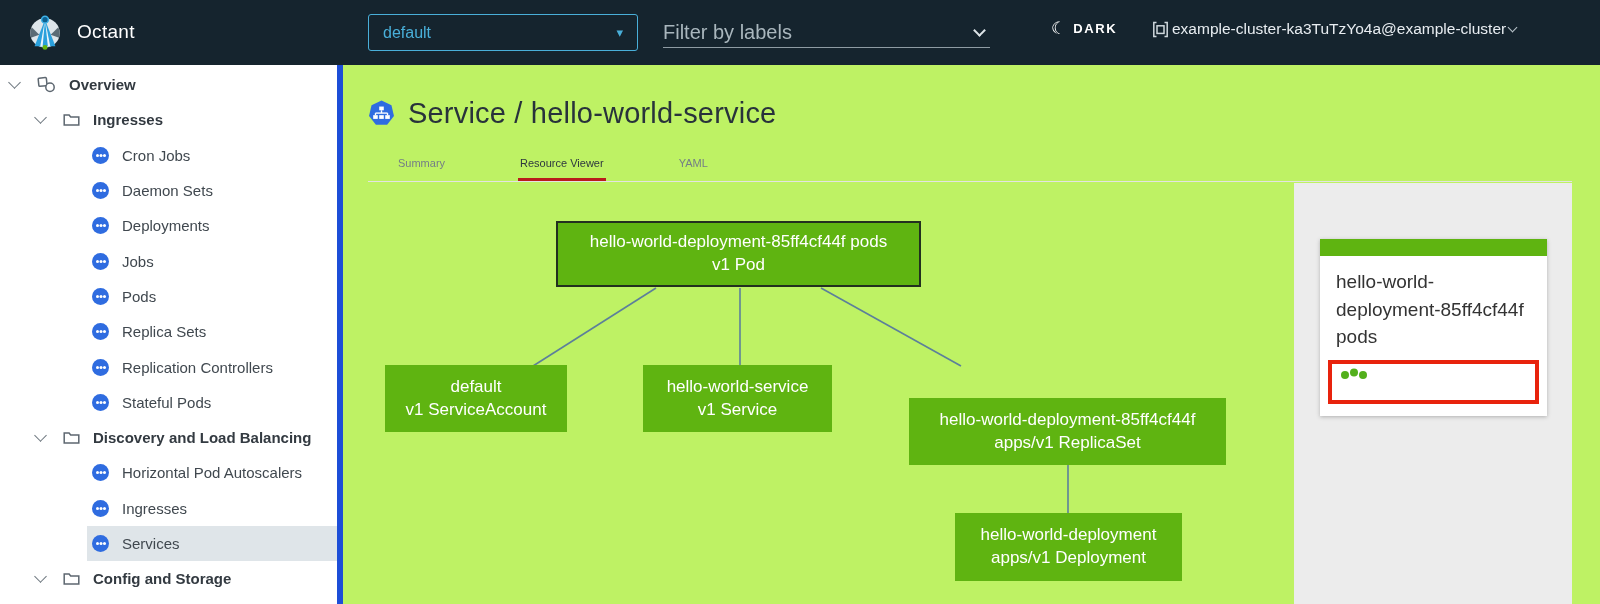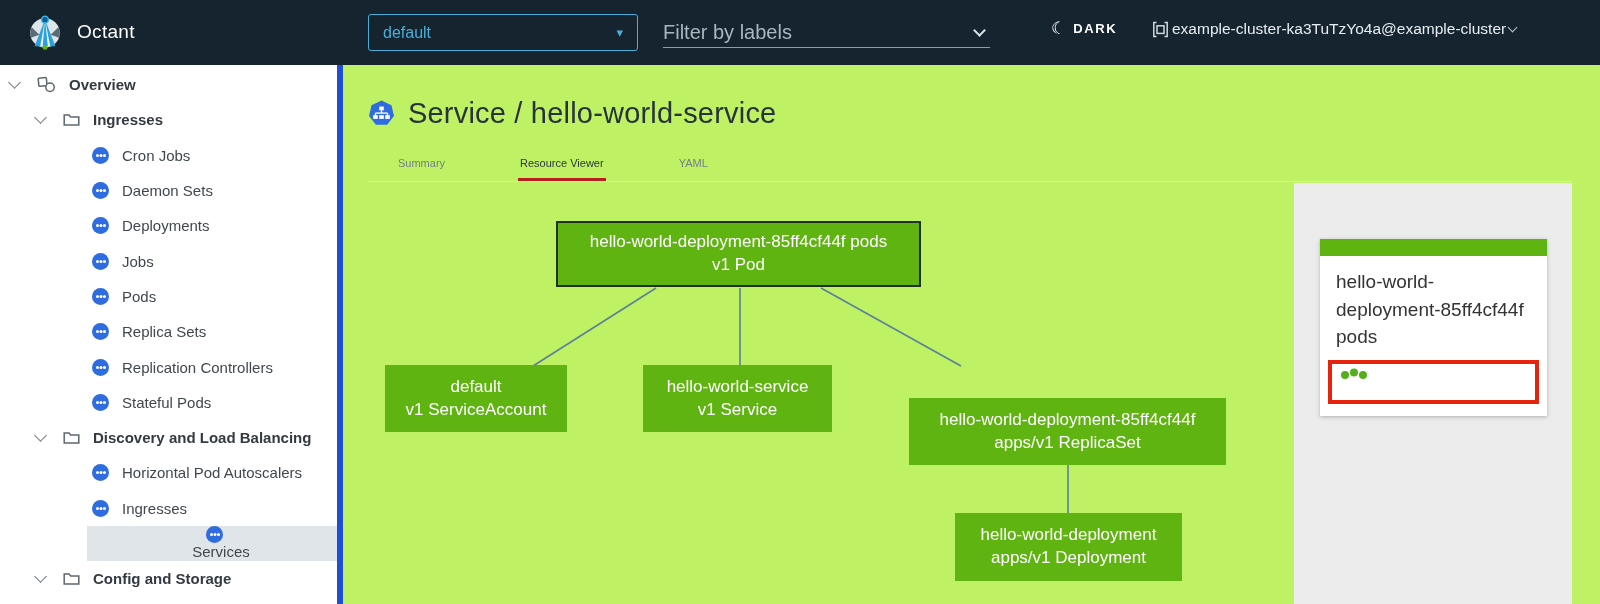--- a/index.html
+++ b/index.html
@@ -46,7 +46,7 @@
   .side-row .ic { margin-left:18px; flex:none; display:inline-flex; align-items:center; }
   .lvl2 .ic { margin-left:0; }
   .side-row .lbl { margin-left:13px; }
-  .side-row.selected { background:linear-gradient(to right, transparent 87px, #dfe5e9 87px);flex-direction:column; }
+  .side-row.selected { background:linear-gradient(to right, transparent 87px, #dfe5e9 87px); }
   .k8s { position:relative; width:17px; height:17px; border-radius:50%; background:#2f6ce0; }
   .k8s::before { content:""; position:absolute; left:3.5px; top:7px; width:3px; height:3px;
     border-radius:50%; background:#fff; box-shadow:3.5px 0 0 #fff, 7px 0 0 #fff; }

